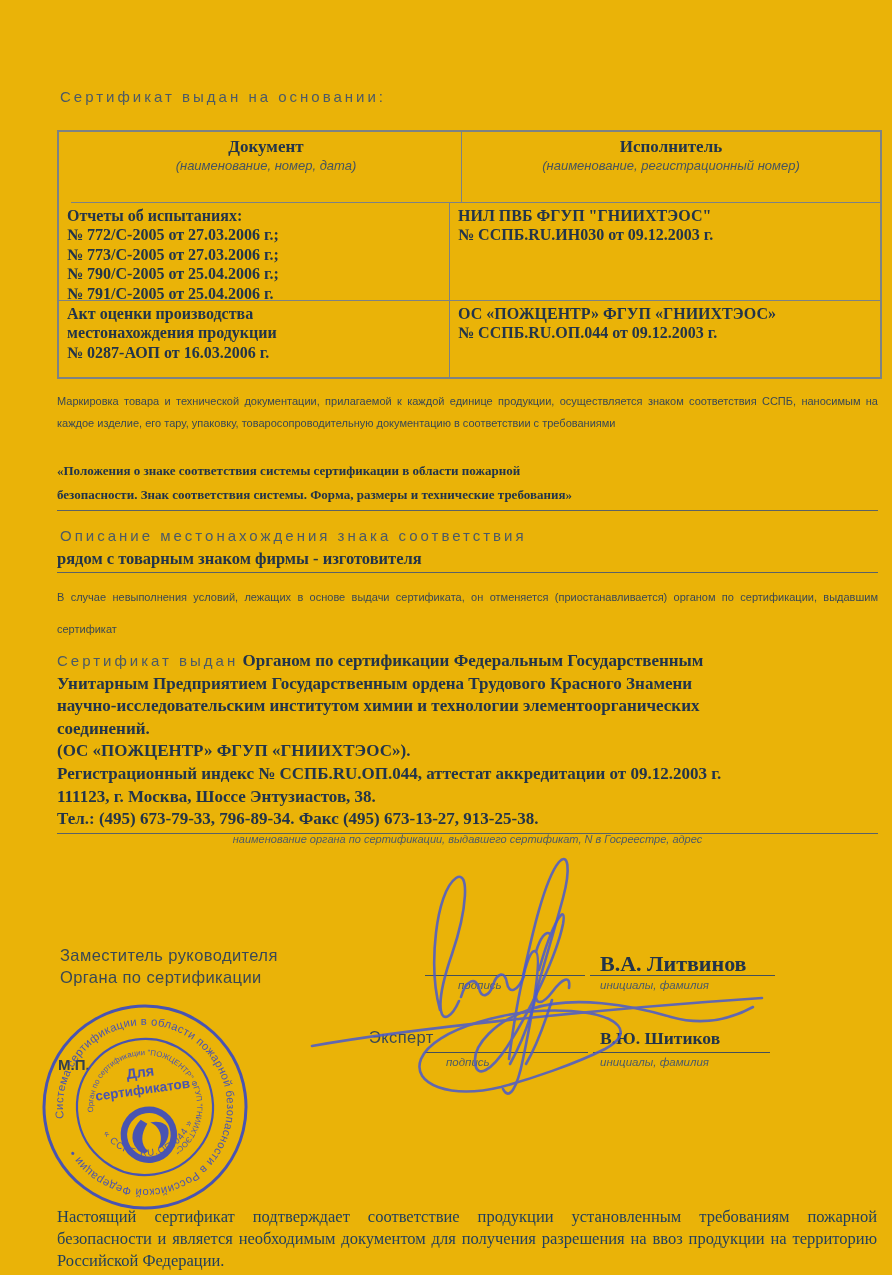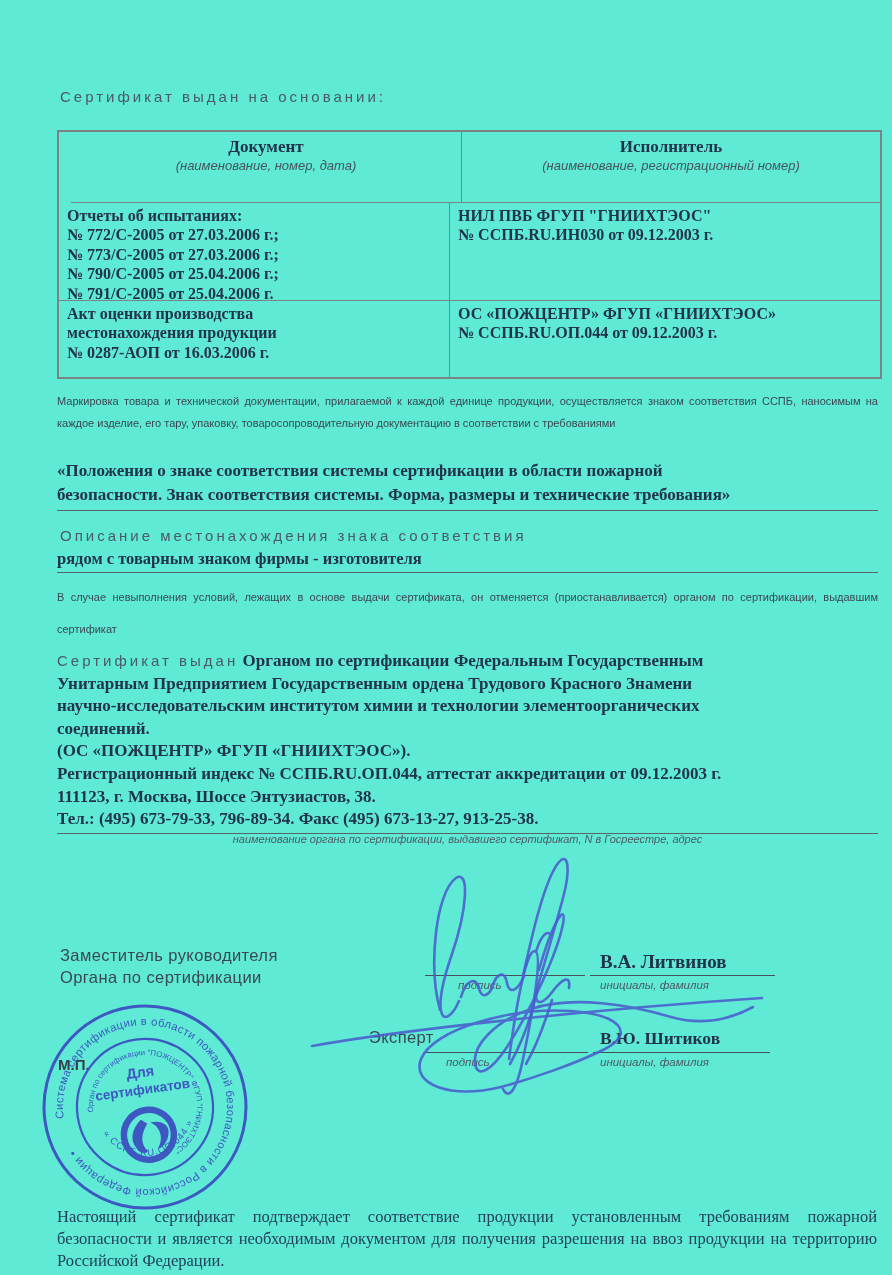--- a/index.html
+++ b/index.html
@@ -3,7 +3,7 @@
 <meta charset="utf-8">
 <style>
   html,body{margin:0;padding:0;background:#e9ebea;}
-  #page{position:relative;width:892px;height:1275px;margin:0 auto;background:#5eead4;overflow:hidden;
+  #page{position:relative;width:892px;height:1275px;margin:0 auto;background:#eab308;overflow:hidden;
         font-family:"Liberation Sans",sans-serif;color:#3a4854;}
   .abs{position:absolute;}
   

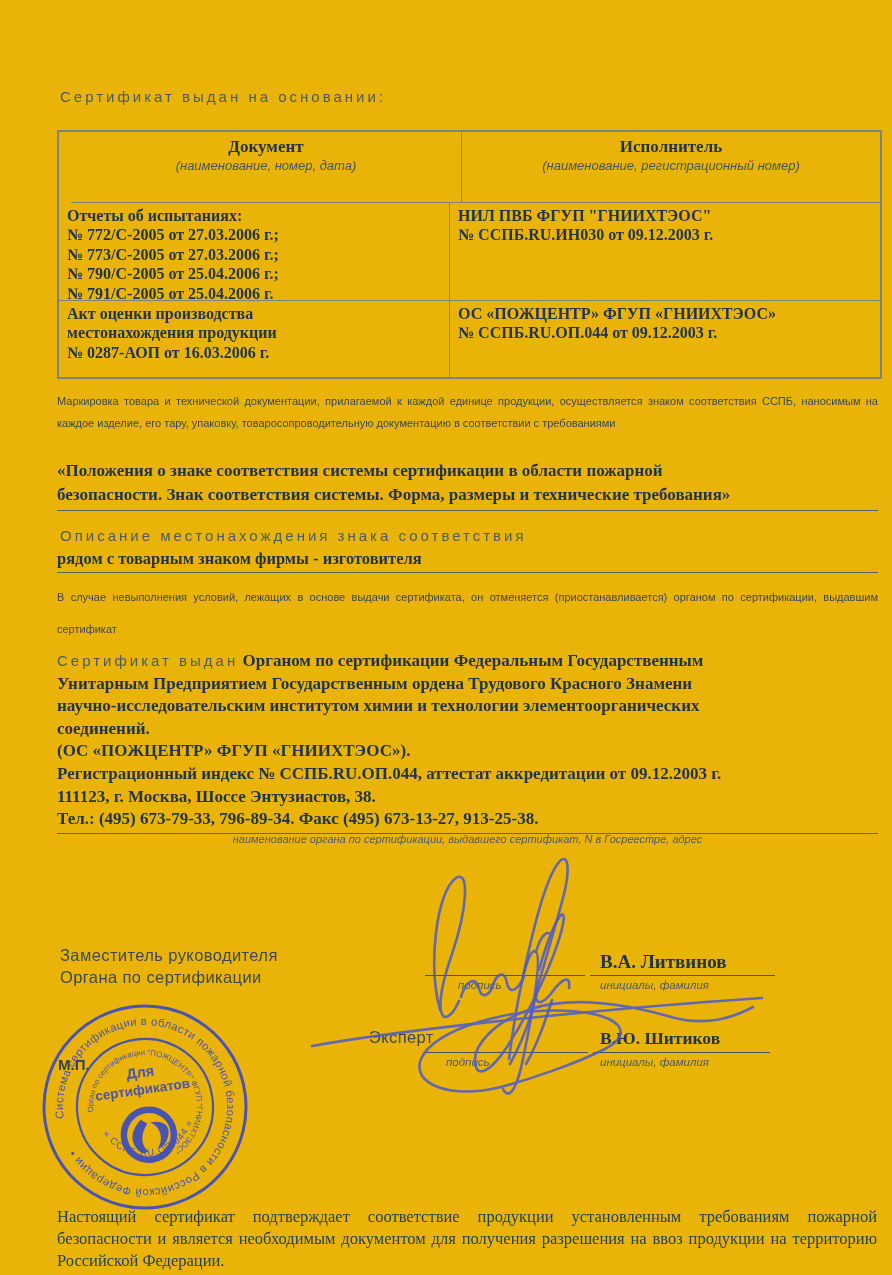--- a/index.html
+++ b/index.html
@@ -29,7 +29,7 @@
   
   .marking-par{left:57px;top:390px;width:821px;text-align:justify;line-height:22px;}
   .regulation{left:57px;top:459px;width:821px;border-bottom:1.5px solid #5b6266;padding-bottom:3px;}
-  .regulation .ln{font-family:"Liberation Serif",serif;font-weight:bold;font-size:17px;line-height:24px;color:#22344a;}
+  .regulation .ln{font-family:"Liberation Serif",serif;font-weight:bold;font-size:13px;line-height:24px;color:#22344a;}
   .markloc-label{left:60px;top:527px;}
   .markloc-value{left:57px;top:549px;width:821px;font-size:16.5px;border-bottom:1.5px solid #5b6266;padding-bottom:3px;}
   .revocation-par{left:57px;top:581px;width:821px;text-align:justify;line-height:32px;}

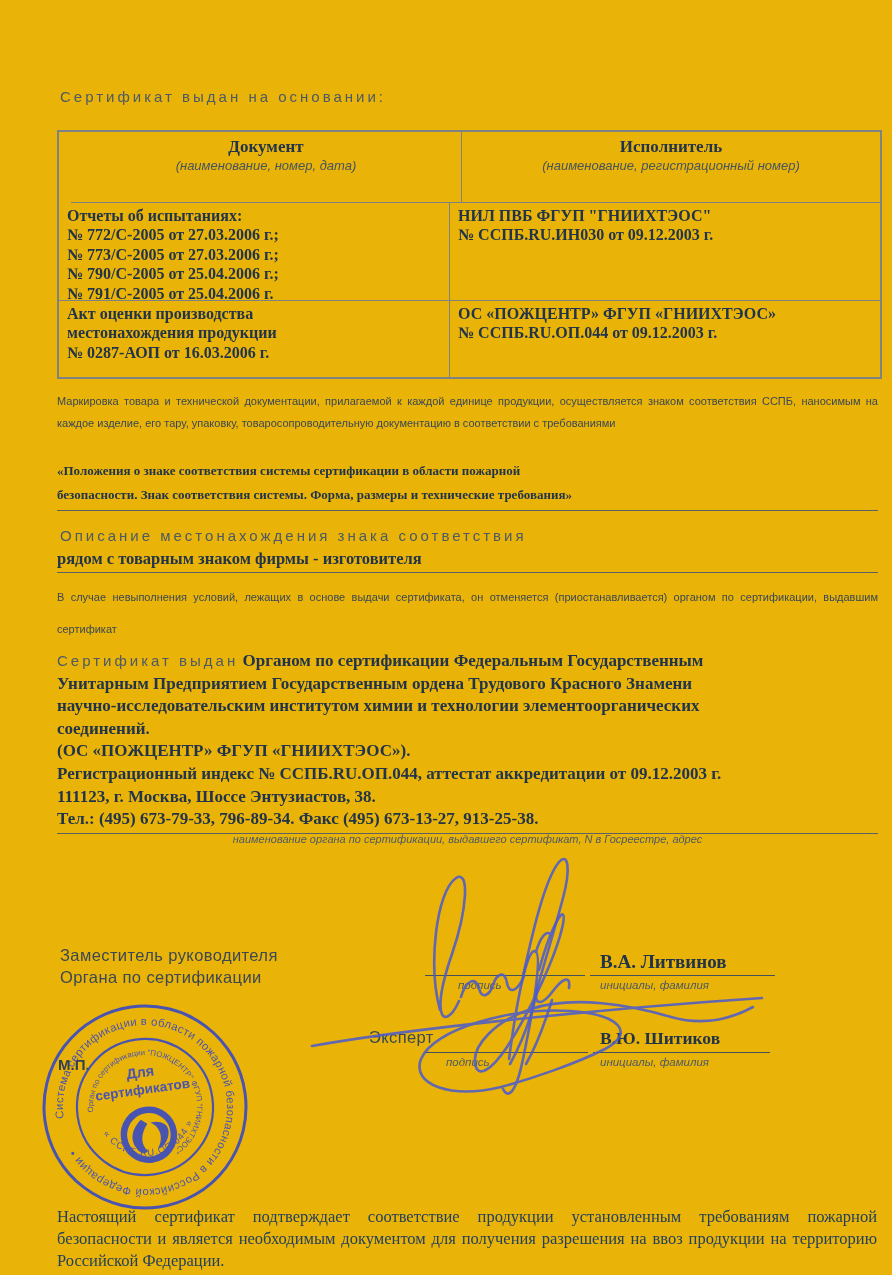--- a/index.html
+++ b/index.html
@@ -50,7 +50,7 @@
   .namecap1{left:600px;top:979px;}
   .sigcap2{left:446px;top:1056px;}
   .namecap2{left:600px;top:1056px;}
-  .name1{left:600px;top:951px;font-size:19px;}
+  .name1{left:600px;top:951px;font-size:22px;}
   .name2{left:600px;top:1028px;font-size:17.5px;}
   .mp-label{left:58px;top:1056px;font-weight:bold;font-size:15px;color:#33404d;text-align:right;}
   

